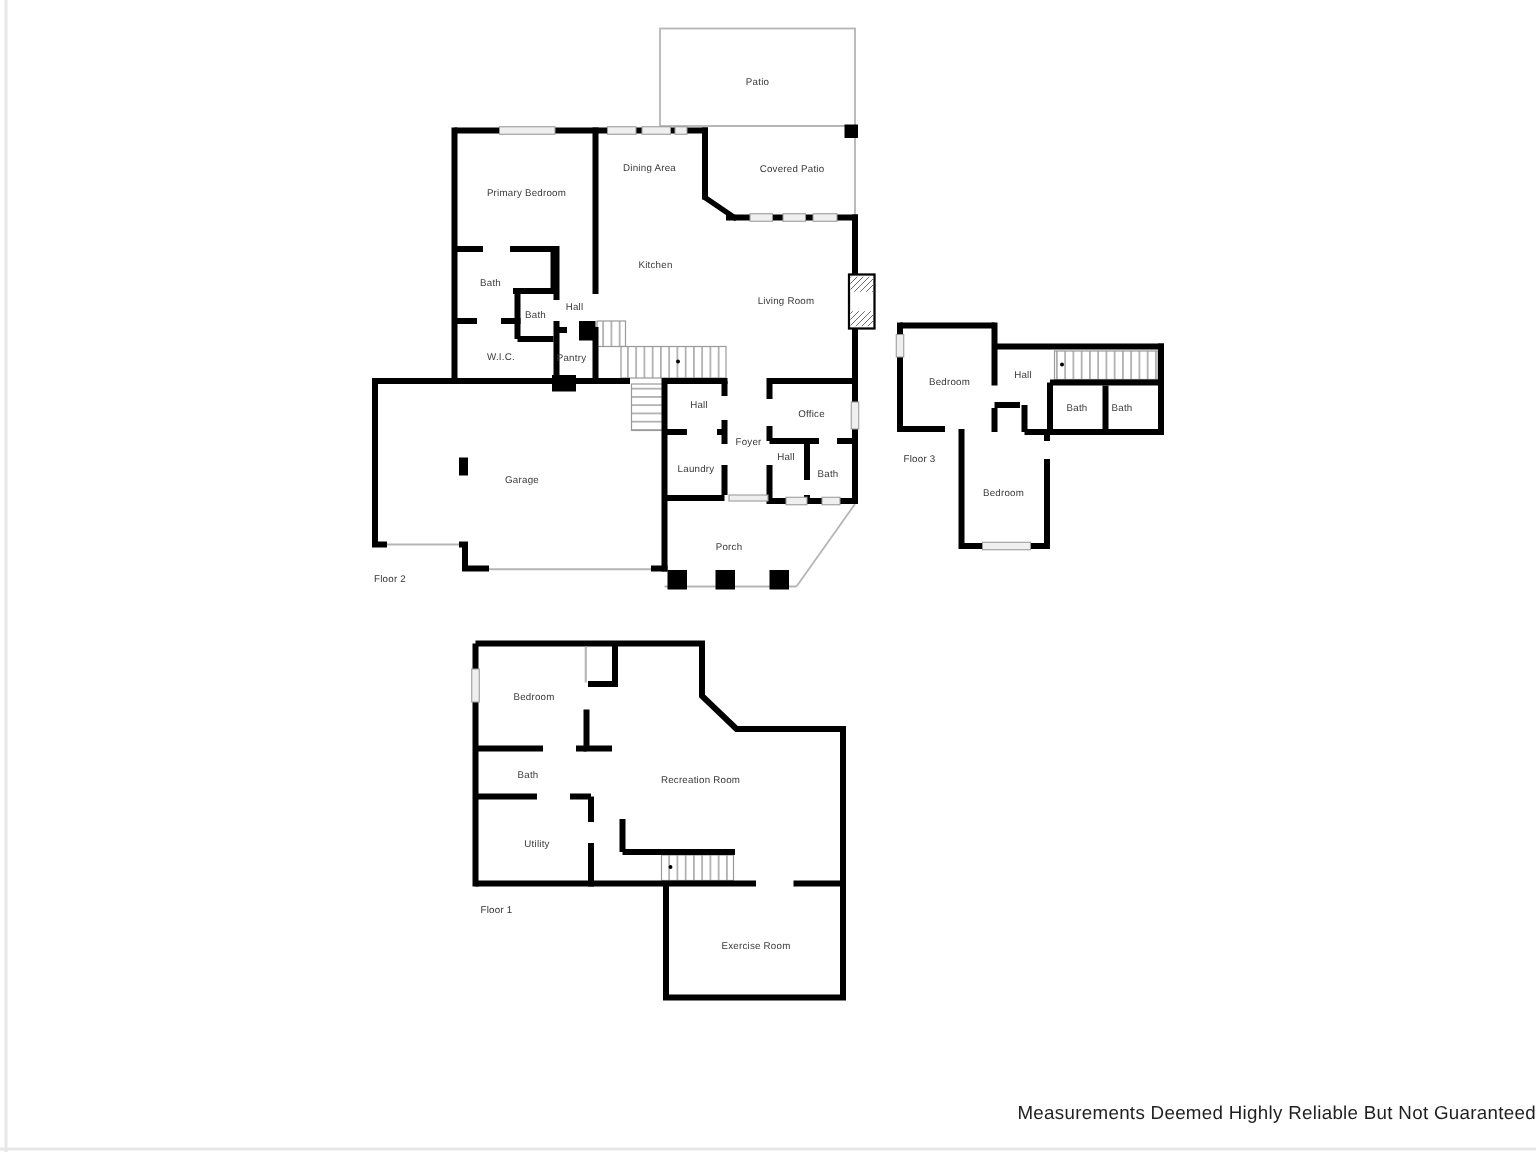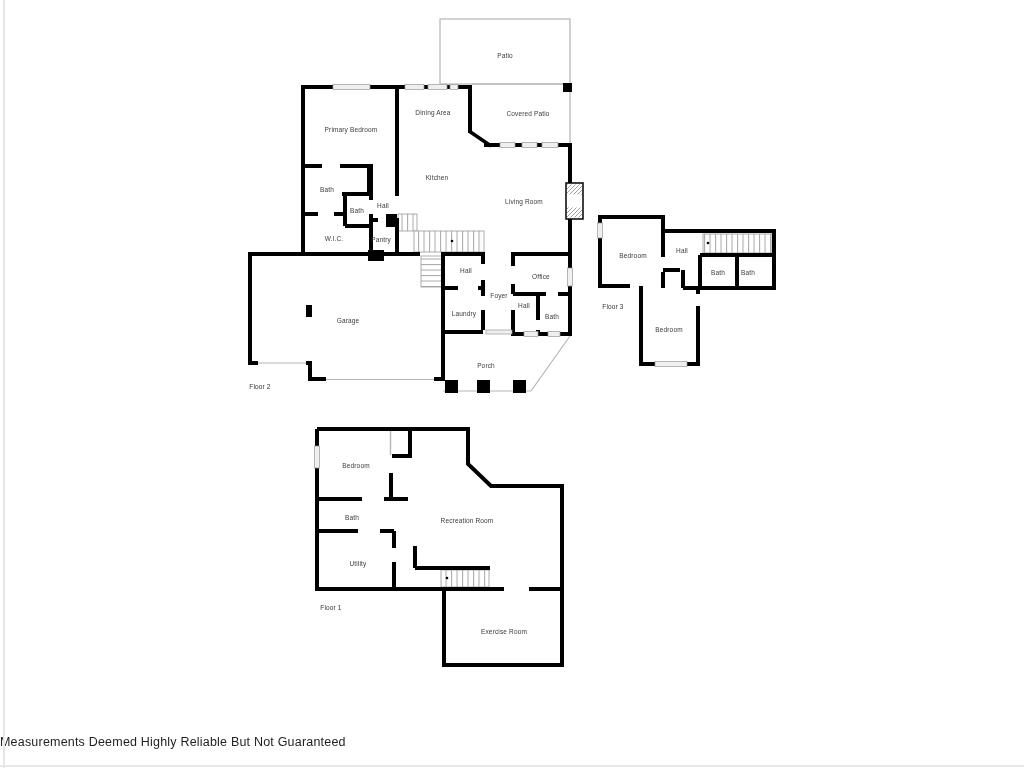--- a/index.html
+++ b/index.html
@@ -21,7 +21,7 @@
   }
   .disclaimer{
     position:absolute;left:0;right:0;top:735px;
-    text-align:left;font-size:12.5px;color:#1f1f1f;letter-spacing:.2px;
+    text-align:right;font-size:12.5px;color:#1f1f1f;letter-spacing:.2px;
   }
   .edge-line{position:absolute;background:#e7e7e7;}
   .edge-left{left:3px;top:0;bottom:0;width:2px;}

